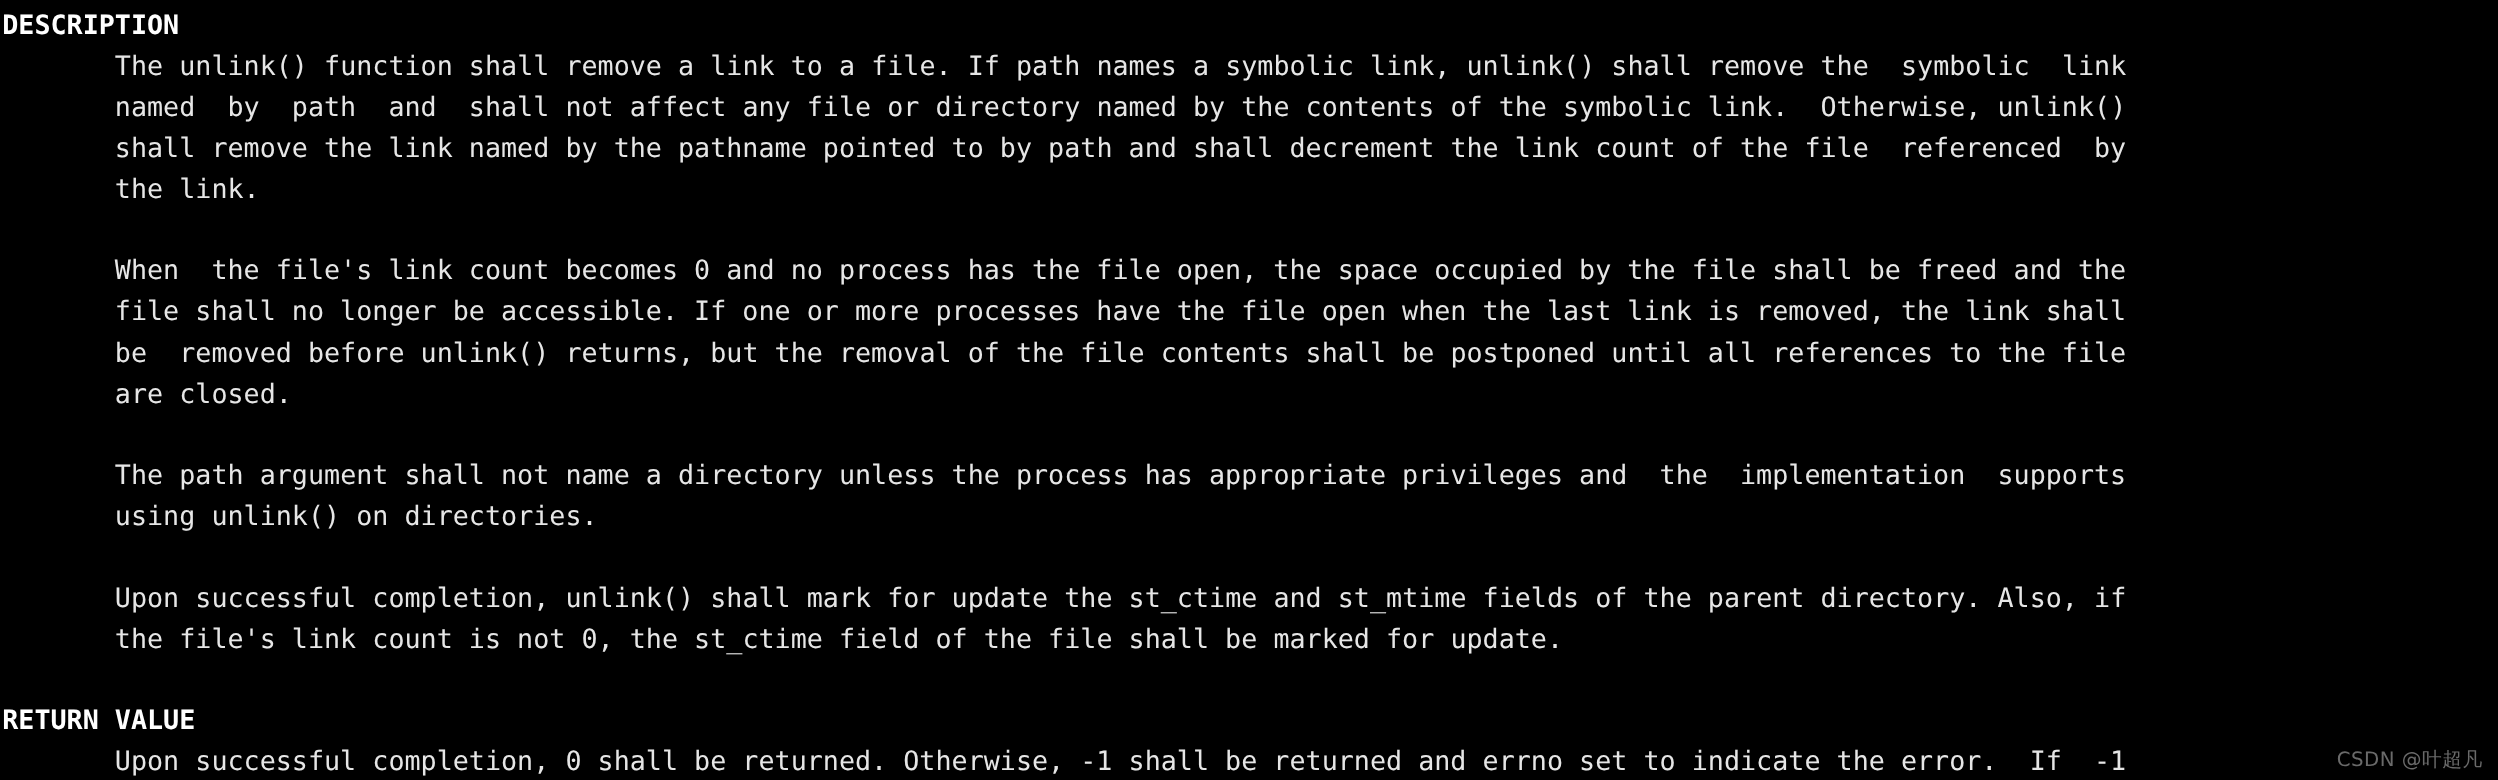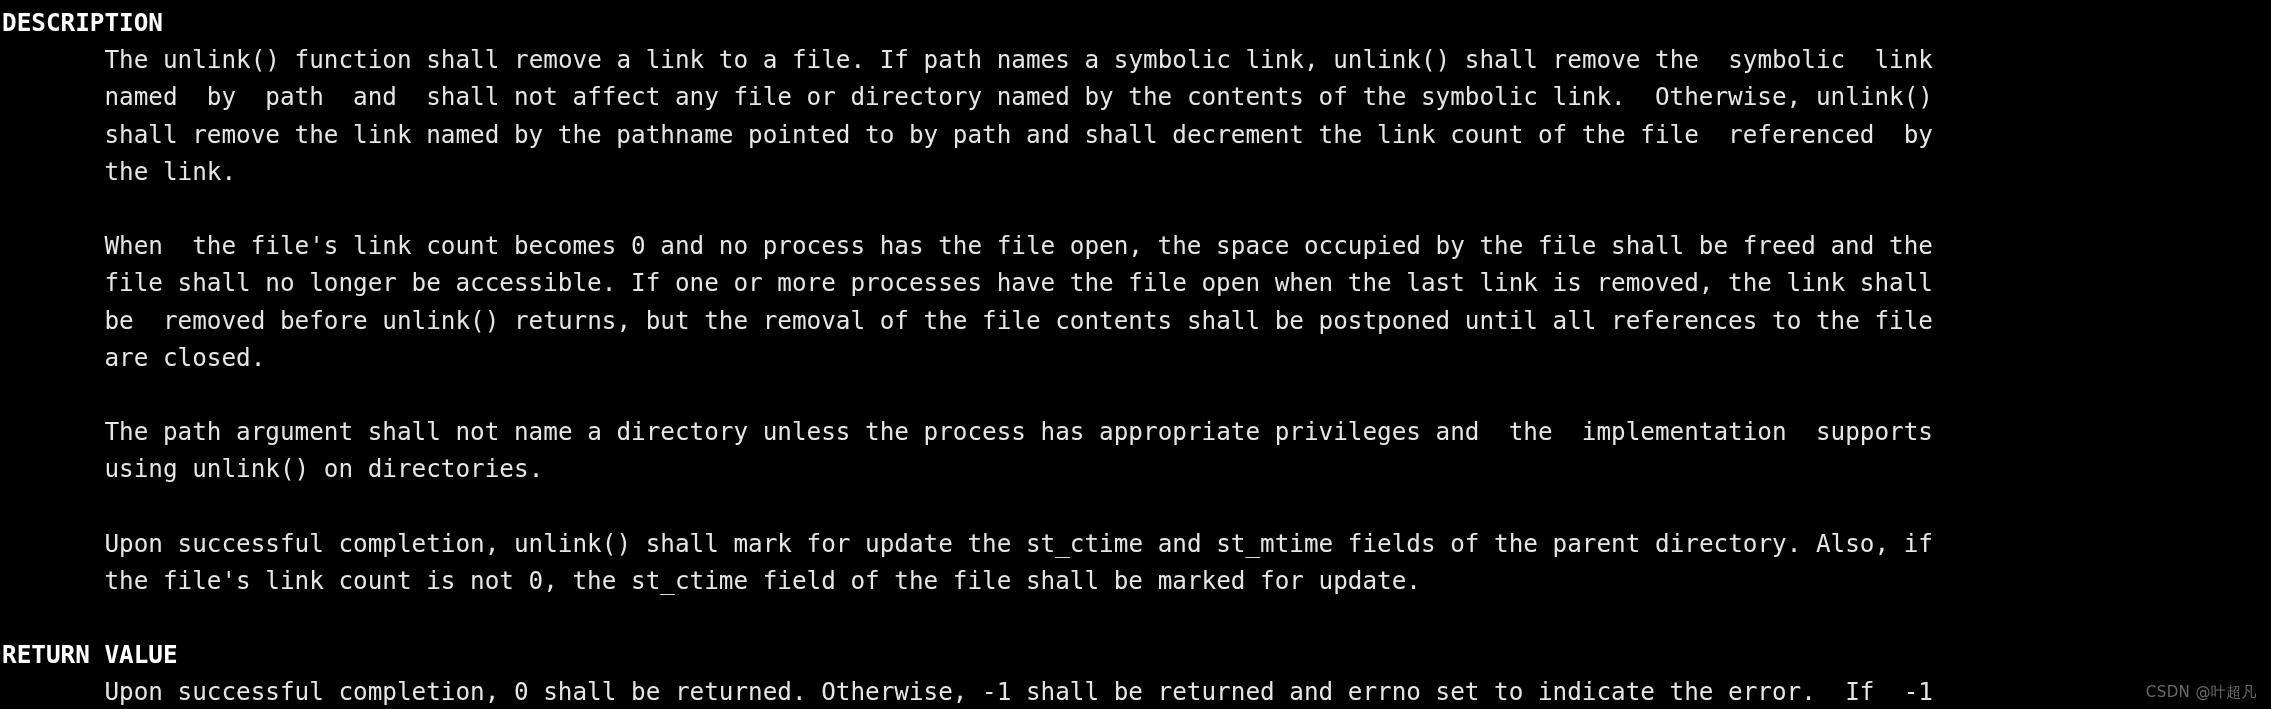--- a/index.html
+++ b/index.html
@@ -63,7 +63,7 @@
     right: 14px;
     bottom: 7px;
     font-family: "DejaVu Sans", "Liberation Sans", sans-serif;
-    font-size: 15px;
+    font-size: 18px;
     color: #6a6a6a;
     letter-spacing: 0.4px;
     white-space: pre;

